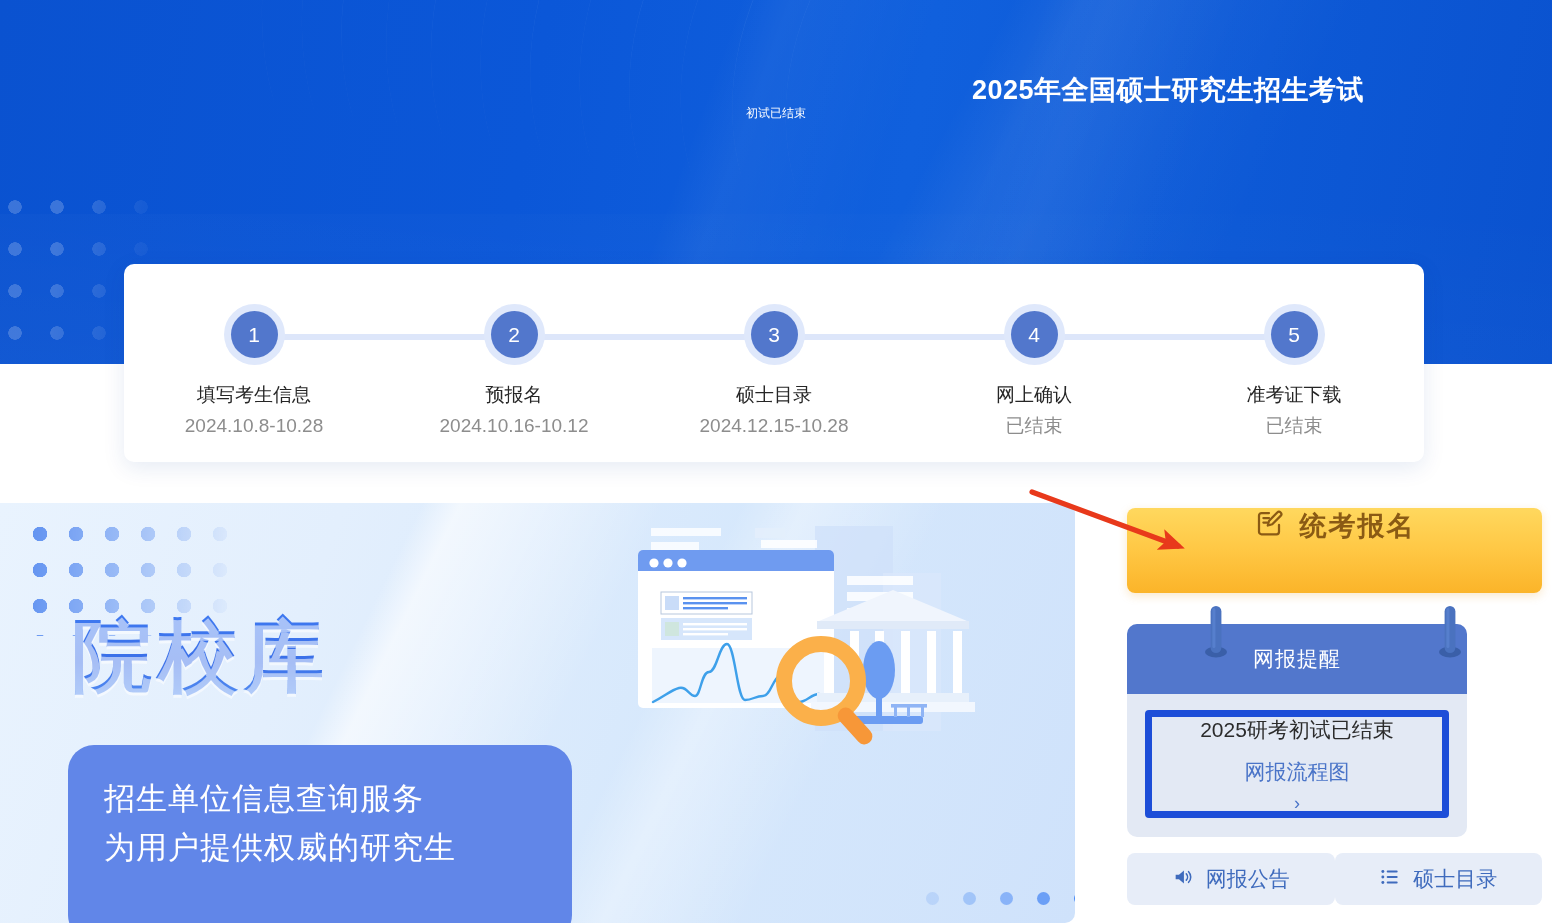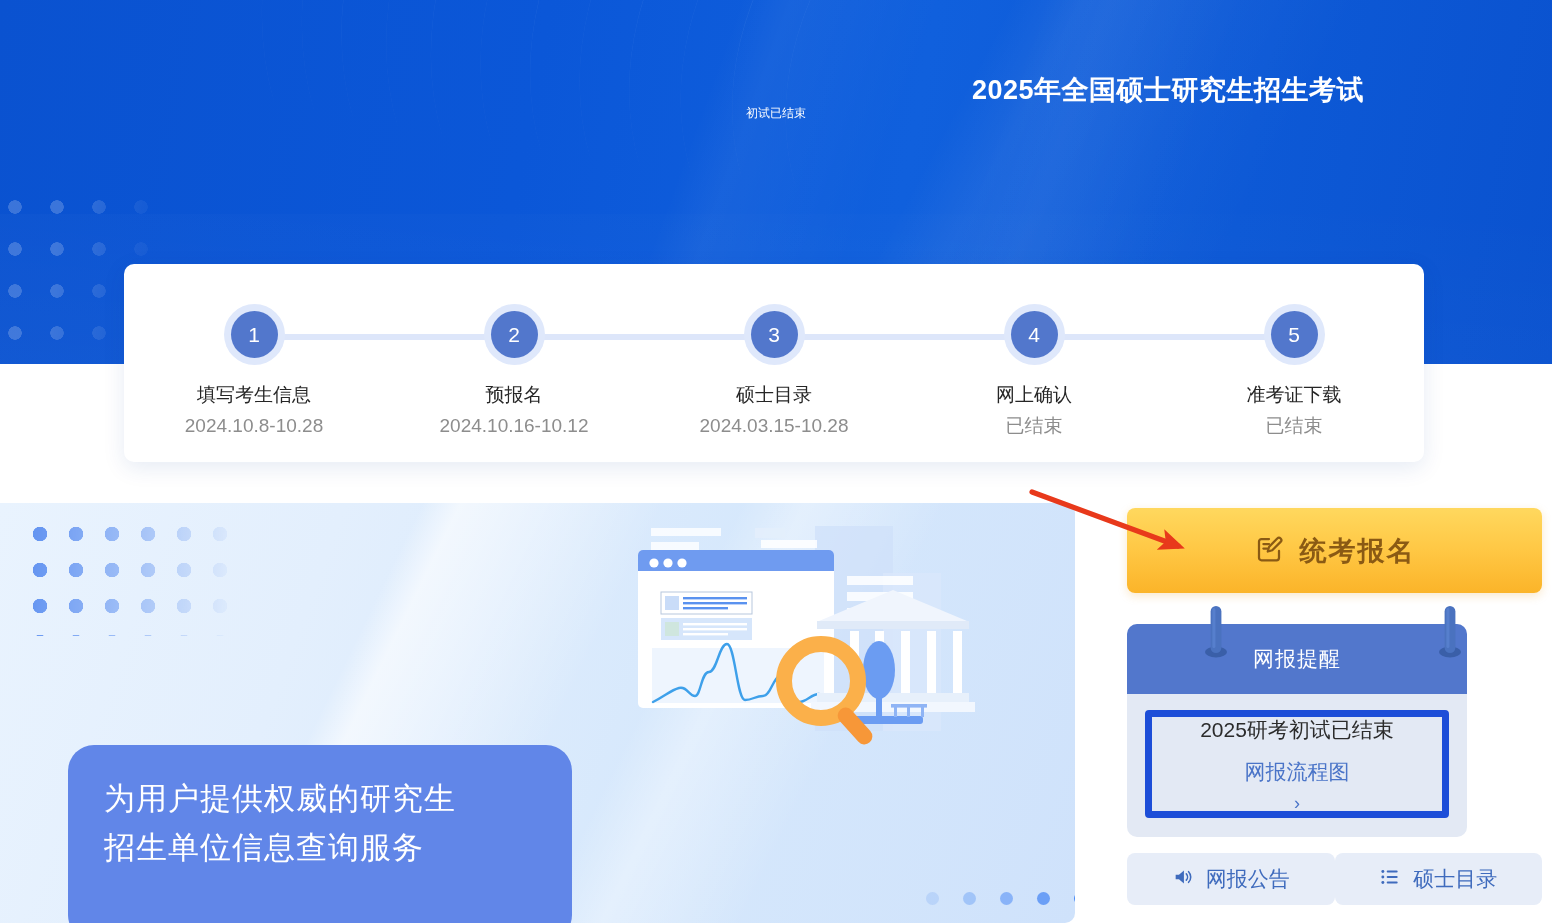--- a/index.html
+++ b/index.html
@@ -371,7 +371,7 @@
       <div class="step">
         <div class="step-circle">3</div>
         <div class="step-label">硕士目录</div>
-        <div class="step-date">2024.03.15-10.28</div>
+        <div class="step-date">2024.12.15-10.28</div>
       </div>
 
       <div class="step">

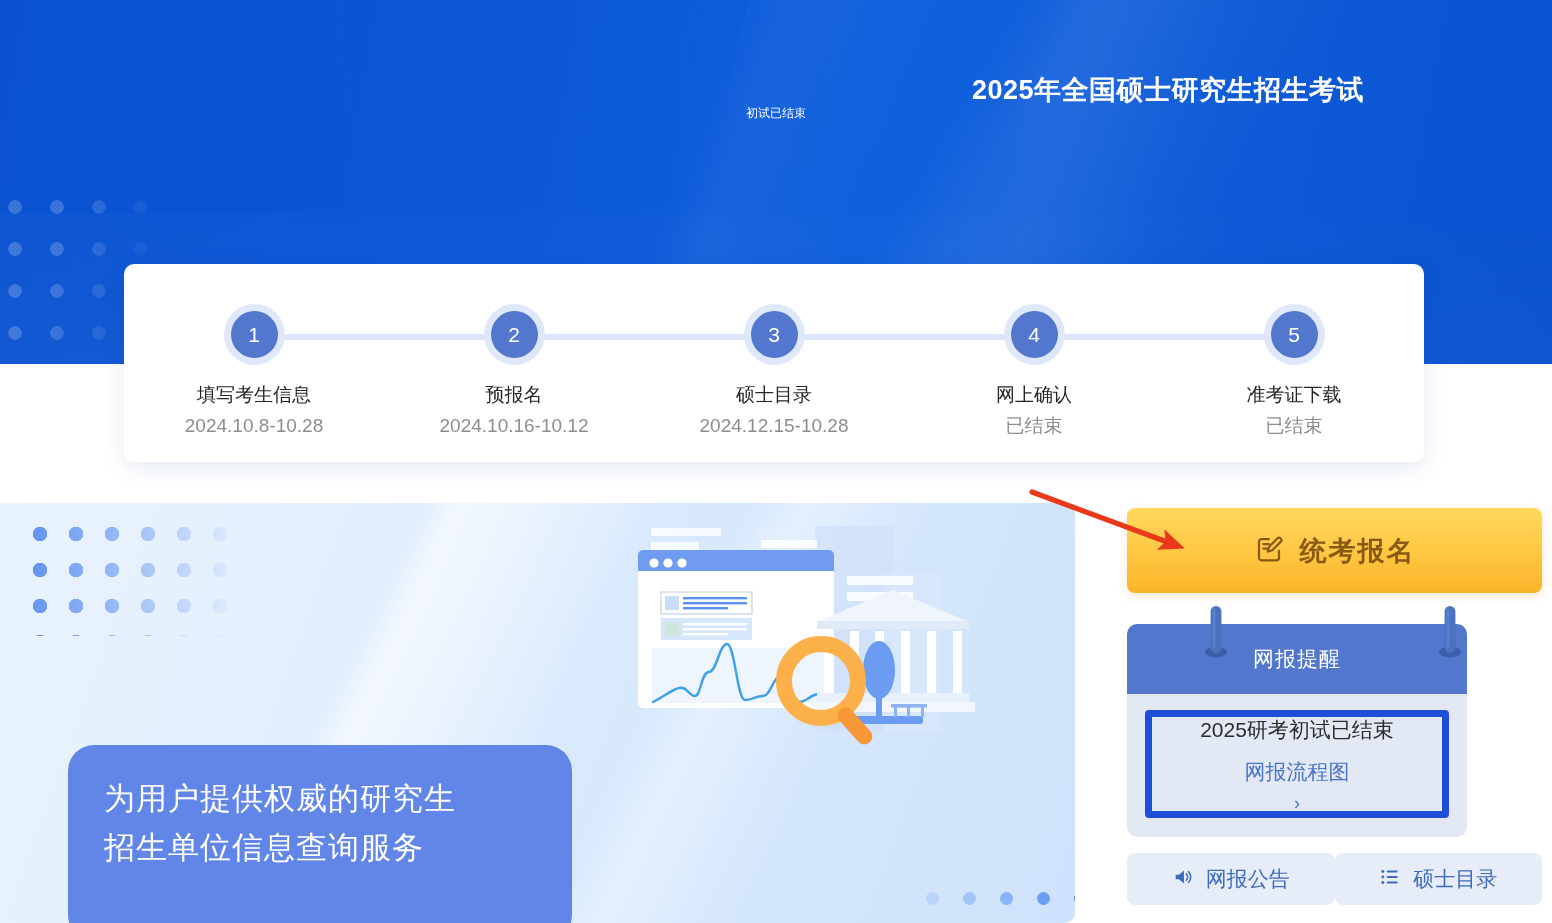--- a/index.html
+++ b/index.html
@@ -226,7 +226,6 @@
     border: none;
     background: linear-gradient(180deg, #ffd85e 0%, #ffc845 48%, #fbb429 100%);
     display: flex;
-    align-items: center;
     justify-content: center;
     gap: 16px;
     cursor: pointer;

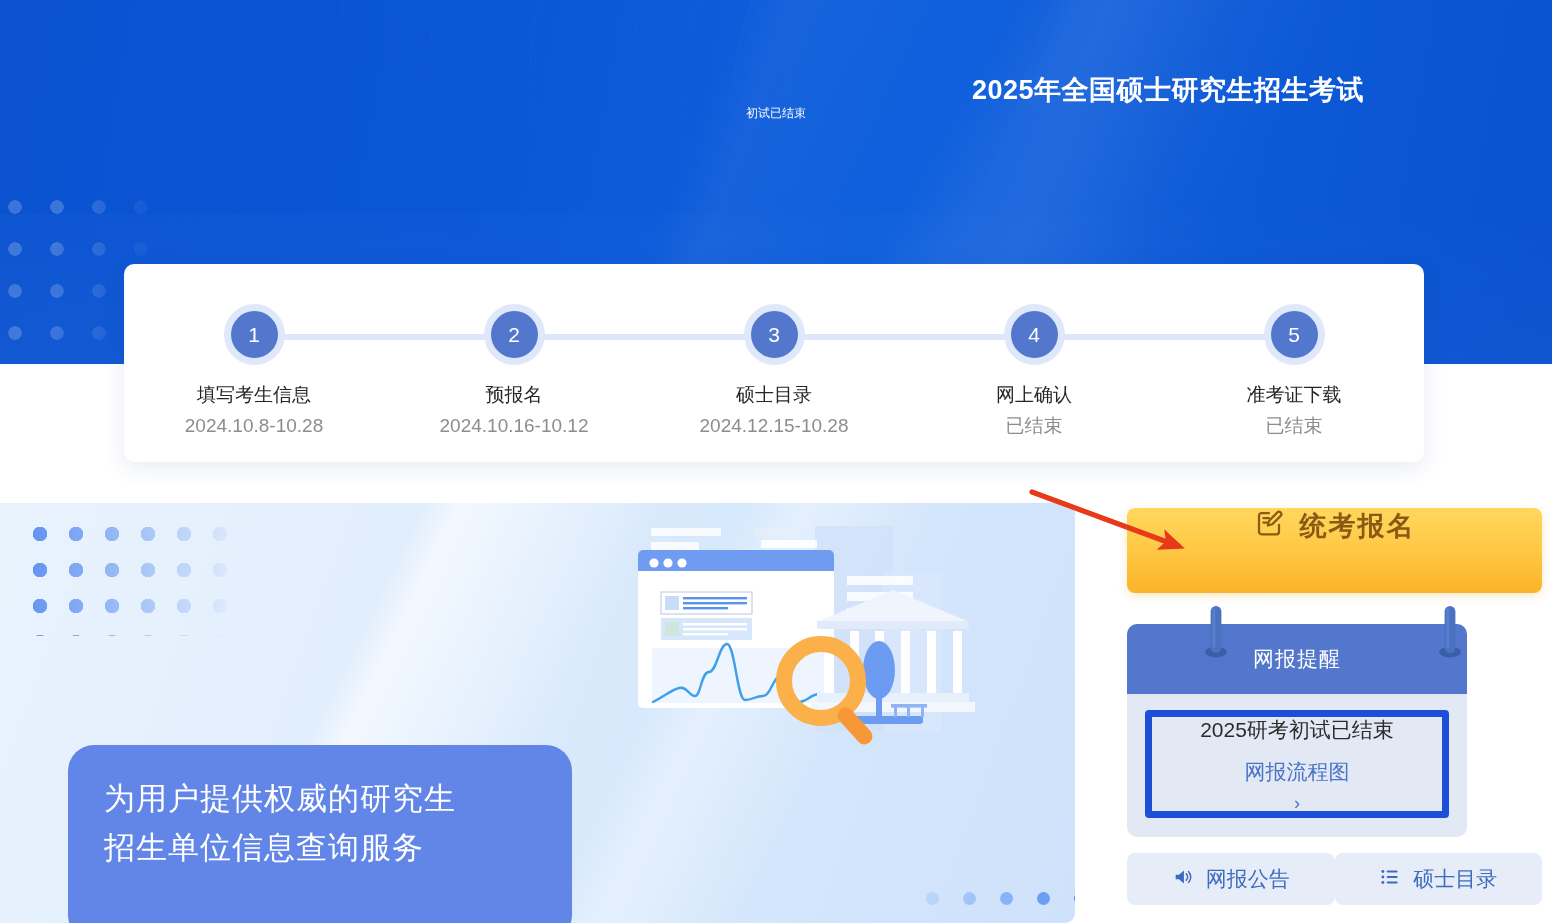--- a/index.html
+++ b/index.html
@@ -391,6 +391,7 @@
   <div class="banner">
     <div class="banner-diag"></div>
     <div class="banner-dots"></div>
+    <div class="banner-title">院校库</div>
     <div class="banner-pill">
       <div>为用户提供权威的研究生</div>
       <div>招生单位信息查询服务</div>

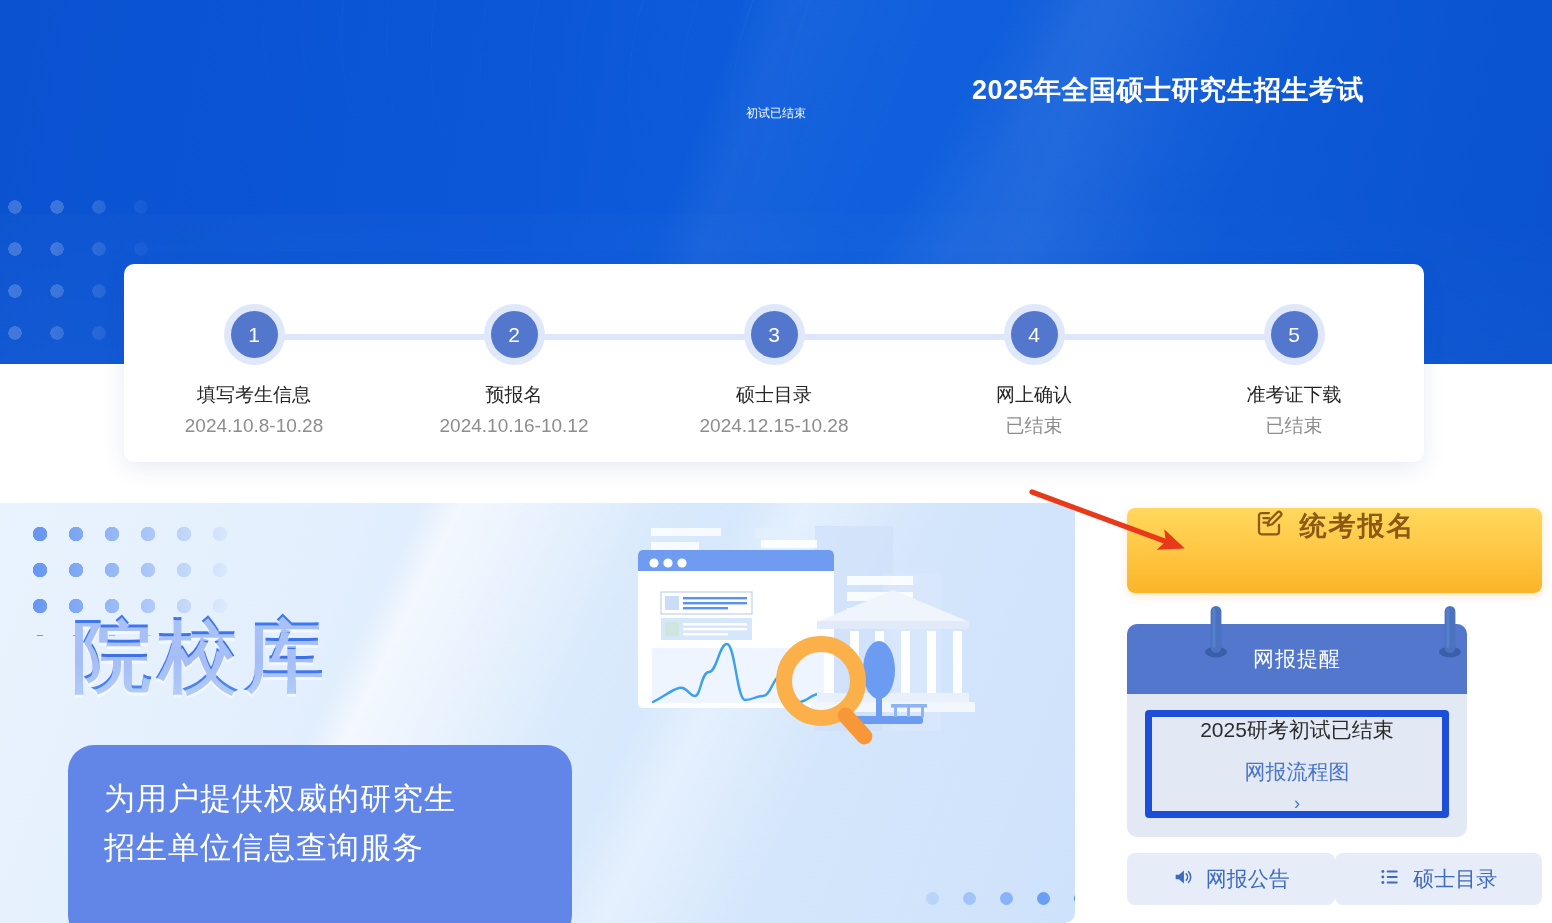--- a/index.html
+++ b/index.html
@@ -393,8 +393,8 @@
     <div class="banner-dots"></div>
     <div class="banner-title">院校库</div>
     <div class="banner-pill">
+      <div>招生单位信息查询服务</div>
       <div>为用户提供权威的研究生</div>
-      <div>招生单位信息查询服务</div>
     </div>
 
     <div class="banner-art">

